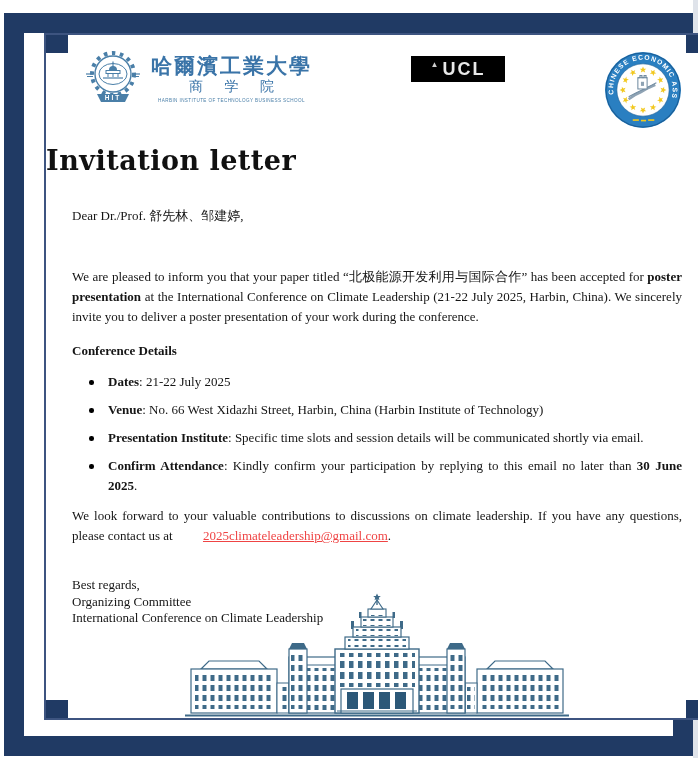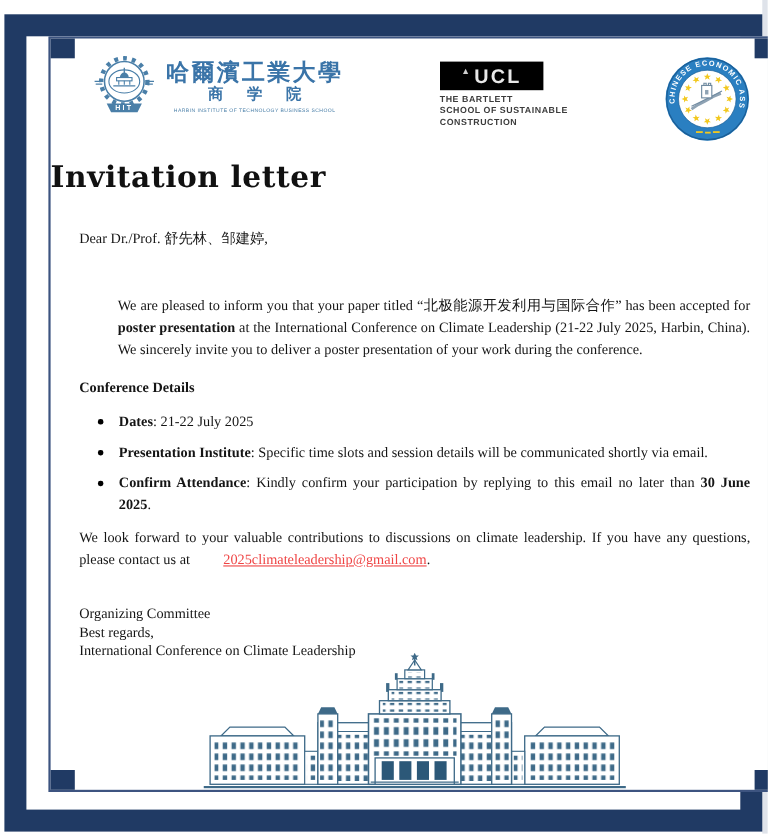--- a/index.html
+++ b/index.html
@@ -31,7 +31,7 @@
   .hit-block{display:flex;align-items:center;gap:7px;}
   .hit-text{display:flex;flex-direction:column;align-items:center;}
   .hit-cn{font-size:21px;font-weight:bold;color:#3a74a8;letter-spacing:2px;line-height:1.1;font-family:"Liberation Serif", serif;}
-  .hit-sub{font-size:14px;font-weight:bold;color:#3a74a8;letter-spacing:9px;line-height:1.2;margin-top:1px;text-indent:9px;}
+  .hit-sub{font-size:14px;font-weight:normal;color:#3a74a8;letter-spacing:9px;line-height:1.2;margin-top:1px;text-indent:9px;}
   .hit-cap{font-size:4.6px;color:#4a7fa8;letter-spacing:.4px;margin-top:2px;font-family:"Liberation Sans", sans-serif;}
   .ucl-block{margin-top:7px;font-family:"Liberation Sans", sans-serif;}
   .ucl-banner{

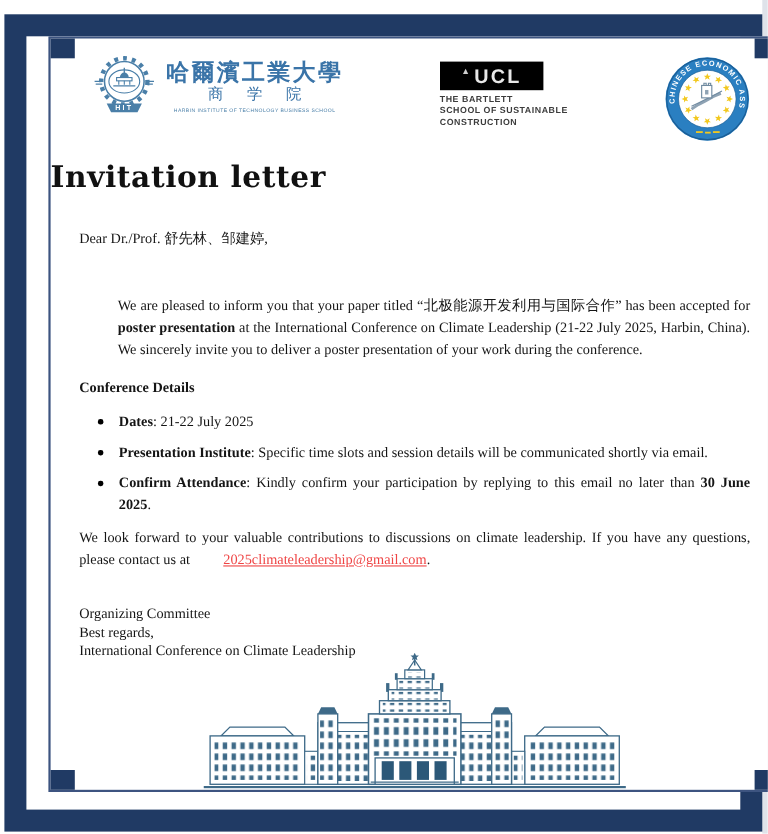--- a/index.html
+++ b/index.html
@@ -111,11 +111,6 @@
       <div class="ucl-banner">
         <span class="ucl-dome">▲</span>
         <span>UCL</span>
-      </div>
-      <div class="bartlett">
-        <div>THE BARTLETT</div>
-        <div>SCHOOL OF SUSTAINABLE</div>
-        <div>CONSTRUCTION</div>
       </div>
     </div>
 

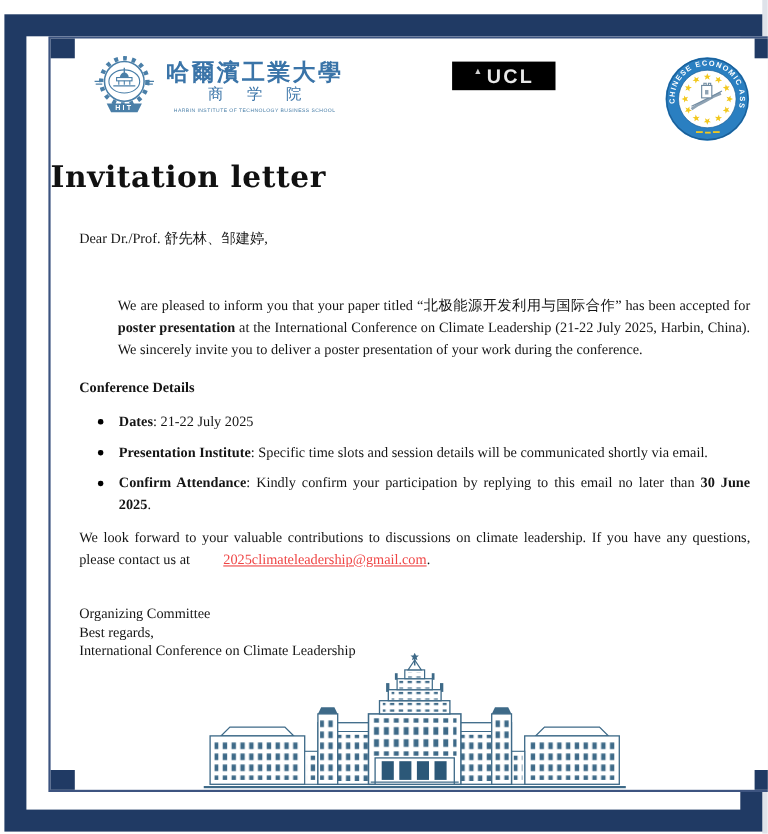--- a/index.html
+++ b/index.html
@@ -52,7 +52,7 @@
   
   .content{padding:0 26px;font-size:13px;color:#151515;line-height:20px;}
   .salutation{margin-top:30px;}
-  .para{margin-top:41px;text-align:justify;margin-left:35px;}
+  .para{margin-top:41px;text-align:justify;}
   .b{font-weight:bold;}
   .details-heading{margin-top:14px;font-weight:bold;}
   ul.details{list-style:none;margin:11px 0 0 0;padding:0;}

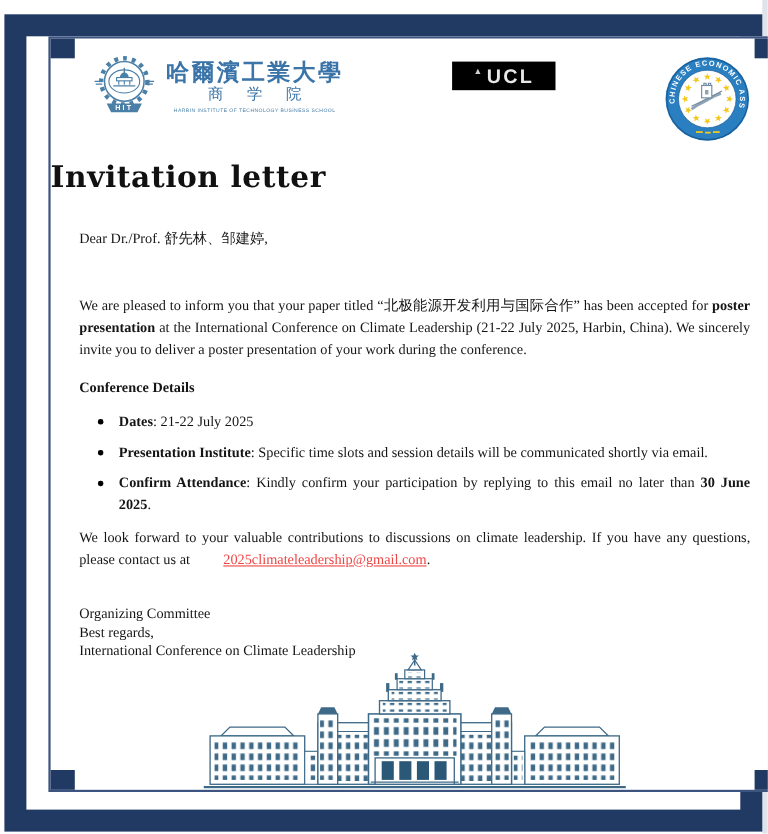--- a/index.html
+++ b/index.html
@@ -165,6 +165,7 @@
 
     <ul class="details">
       <li><span class="b">Dates</span><span>: 21-22 July 2025</span></li>
+      <li><span class="b">Venue</span><span>: No. 66 West Xidazhi Street, Harbin, China (Harbin Institute of Technology)</span></li>
       <li><span class="b">Presentation Institute</span><span>: Specific time slots and session details will be communicated shortly via email.</span></li>
       <li><span class="b">Confirm Attendance</span><span>: Kindly confirm your participation by replying to this email no later than </span><span class="b">30 June 2025</span><span>.</span></li>
     </ul>

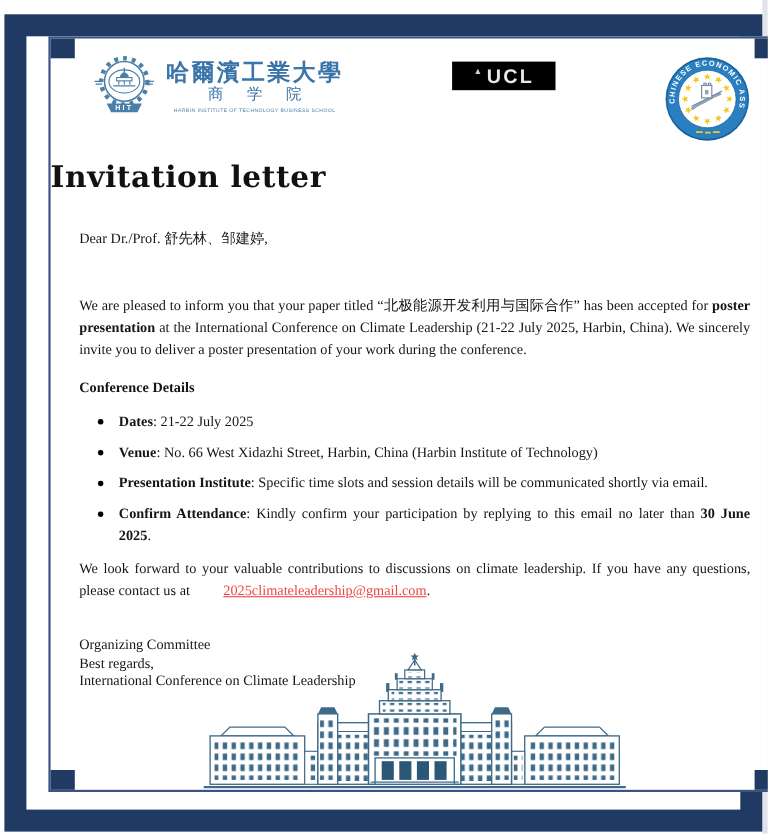--- a/index.html
+++ b/index.html
@@ -173,8 +173,8 @@
     <div class="closing"><span>We look forward to your valuable contributions to discussions on climate leadership. If you have any questions, please contact us at </span><a class="mail" href="#">2025climateleadership@gmail.com</a><span>.</span></div>
 
     <div class="signature">
+      <div>Best regards,</div>
       <div>Organizing Committee</div>
-      <div>Best regards,</div>
       <div>International Conference on Climate Leadership</div>
     </div>
   </div>

